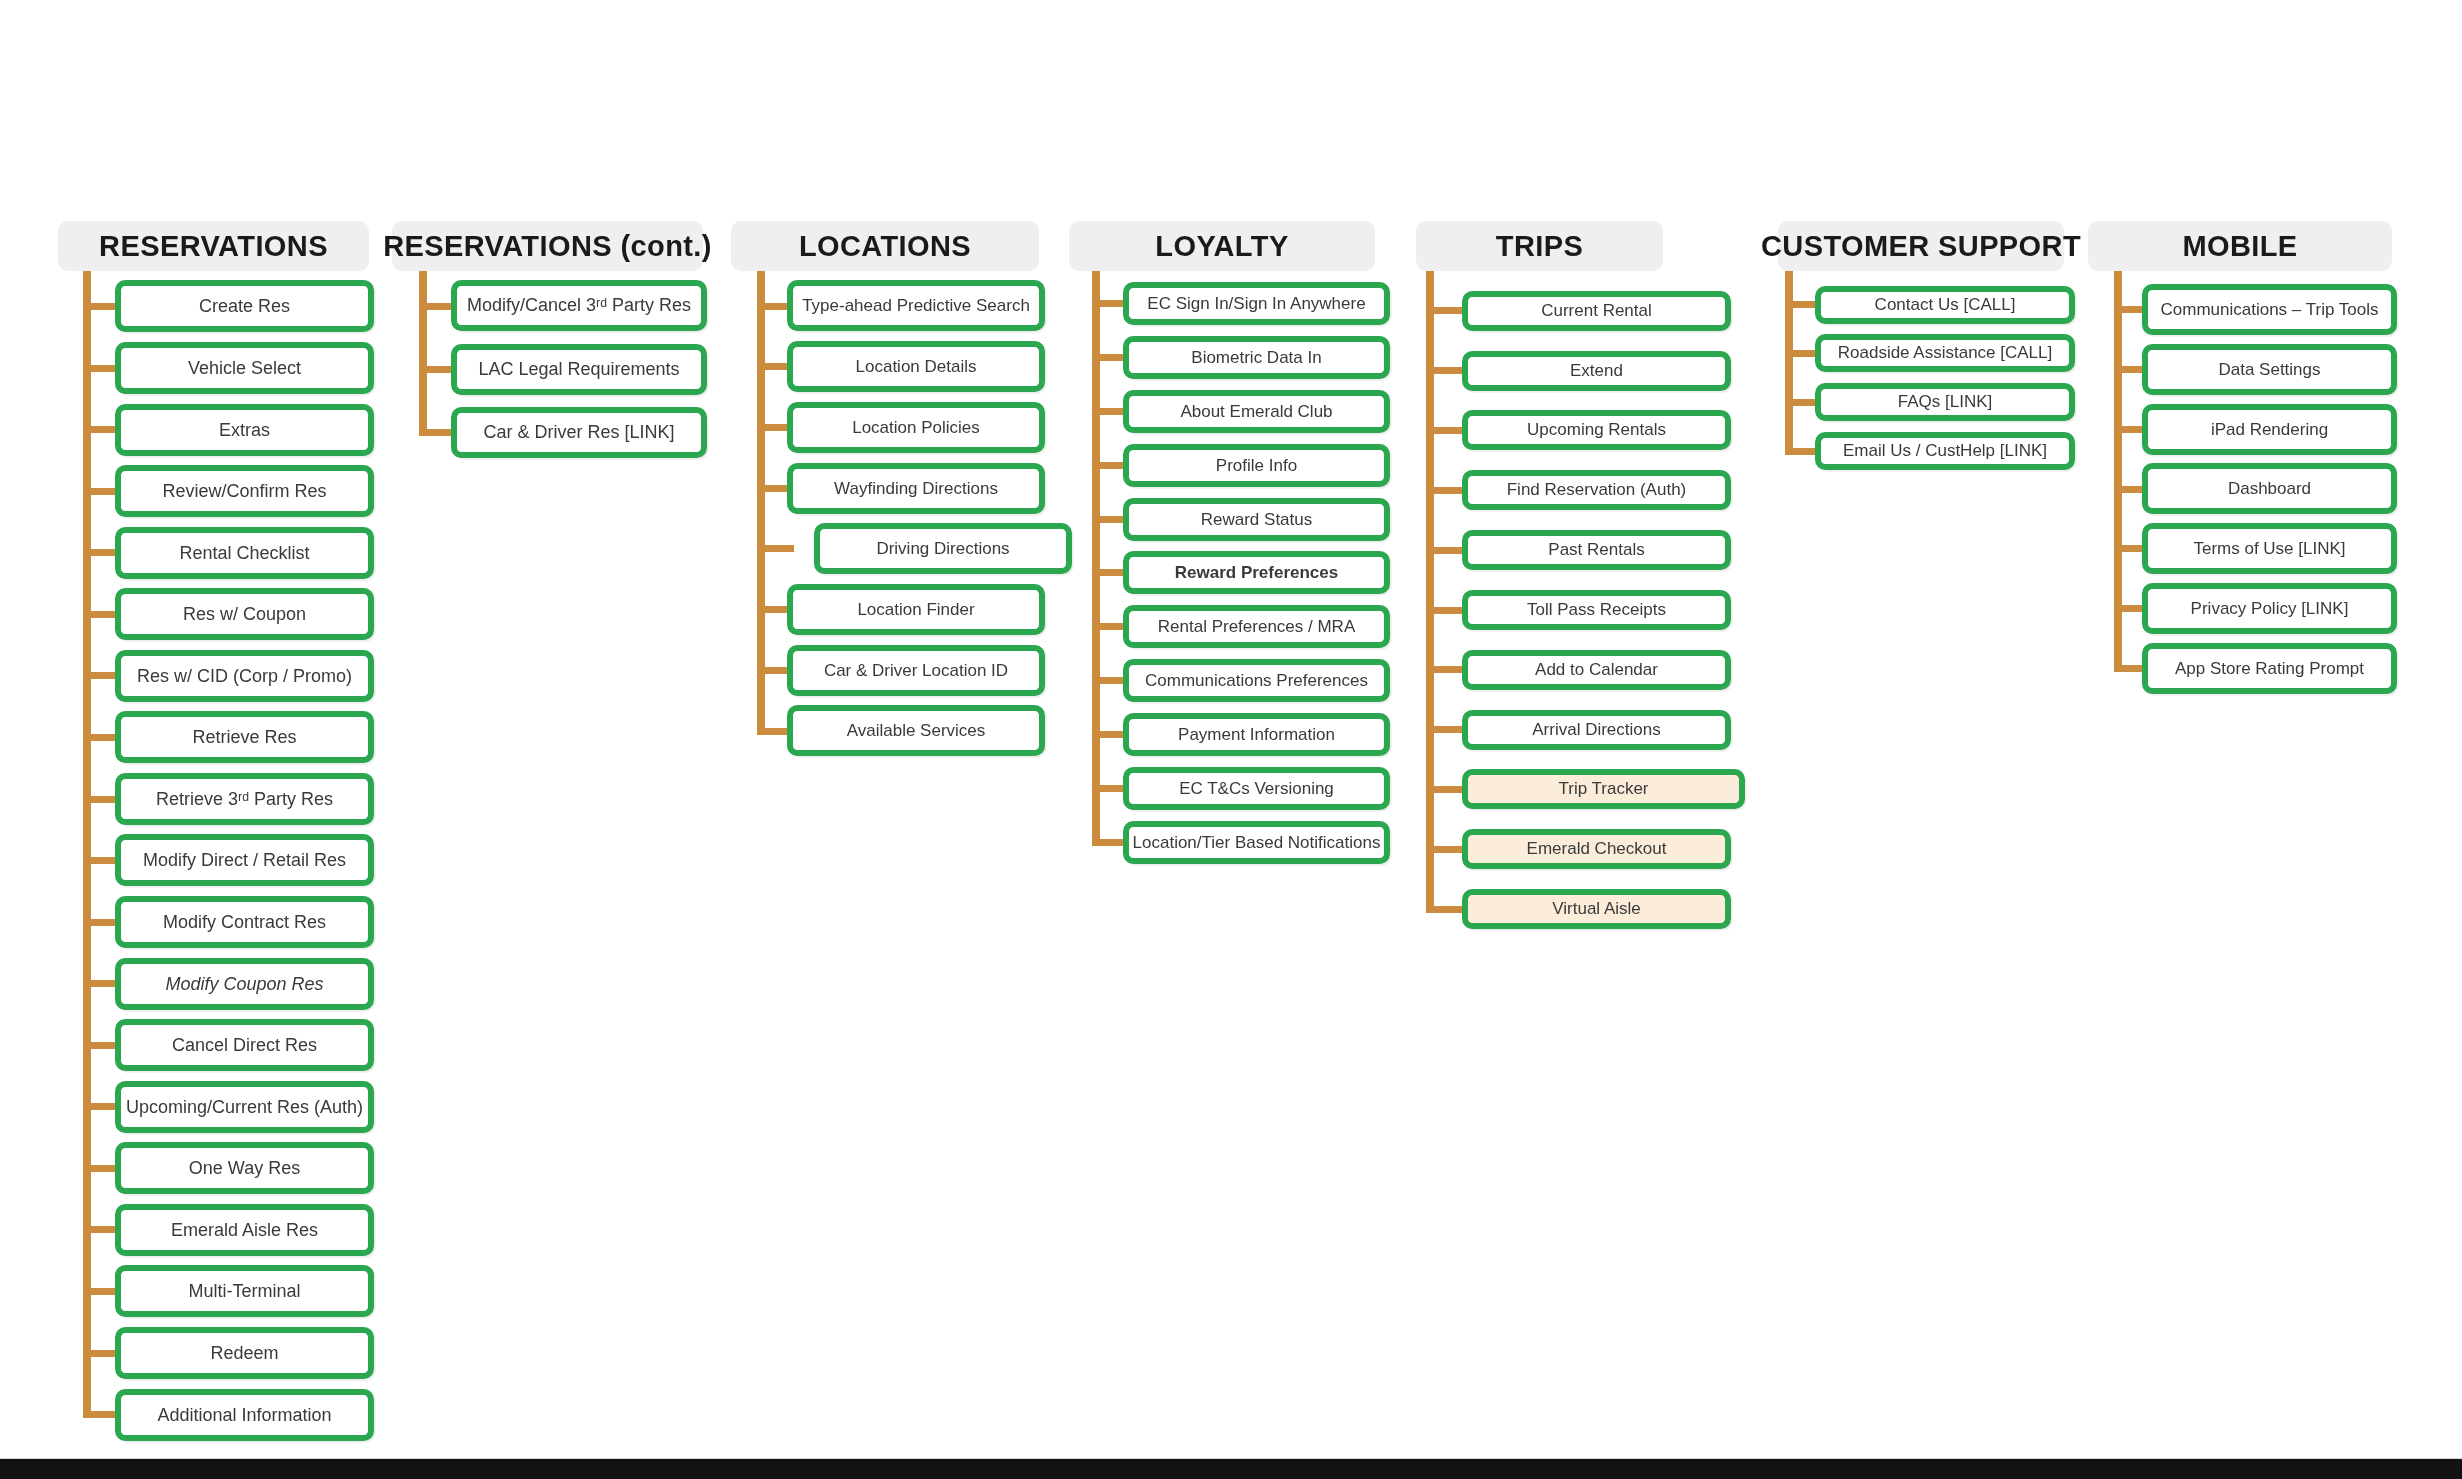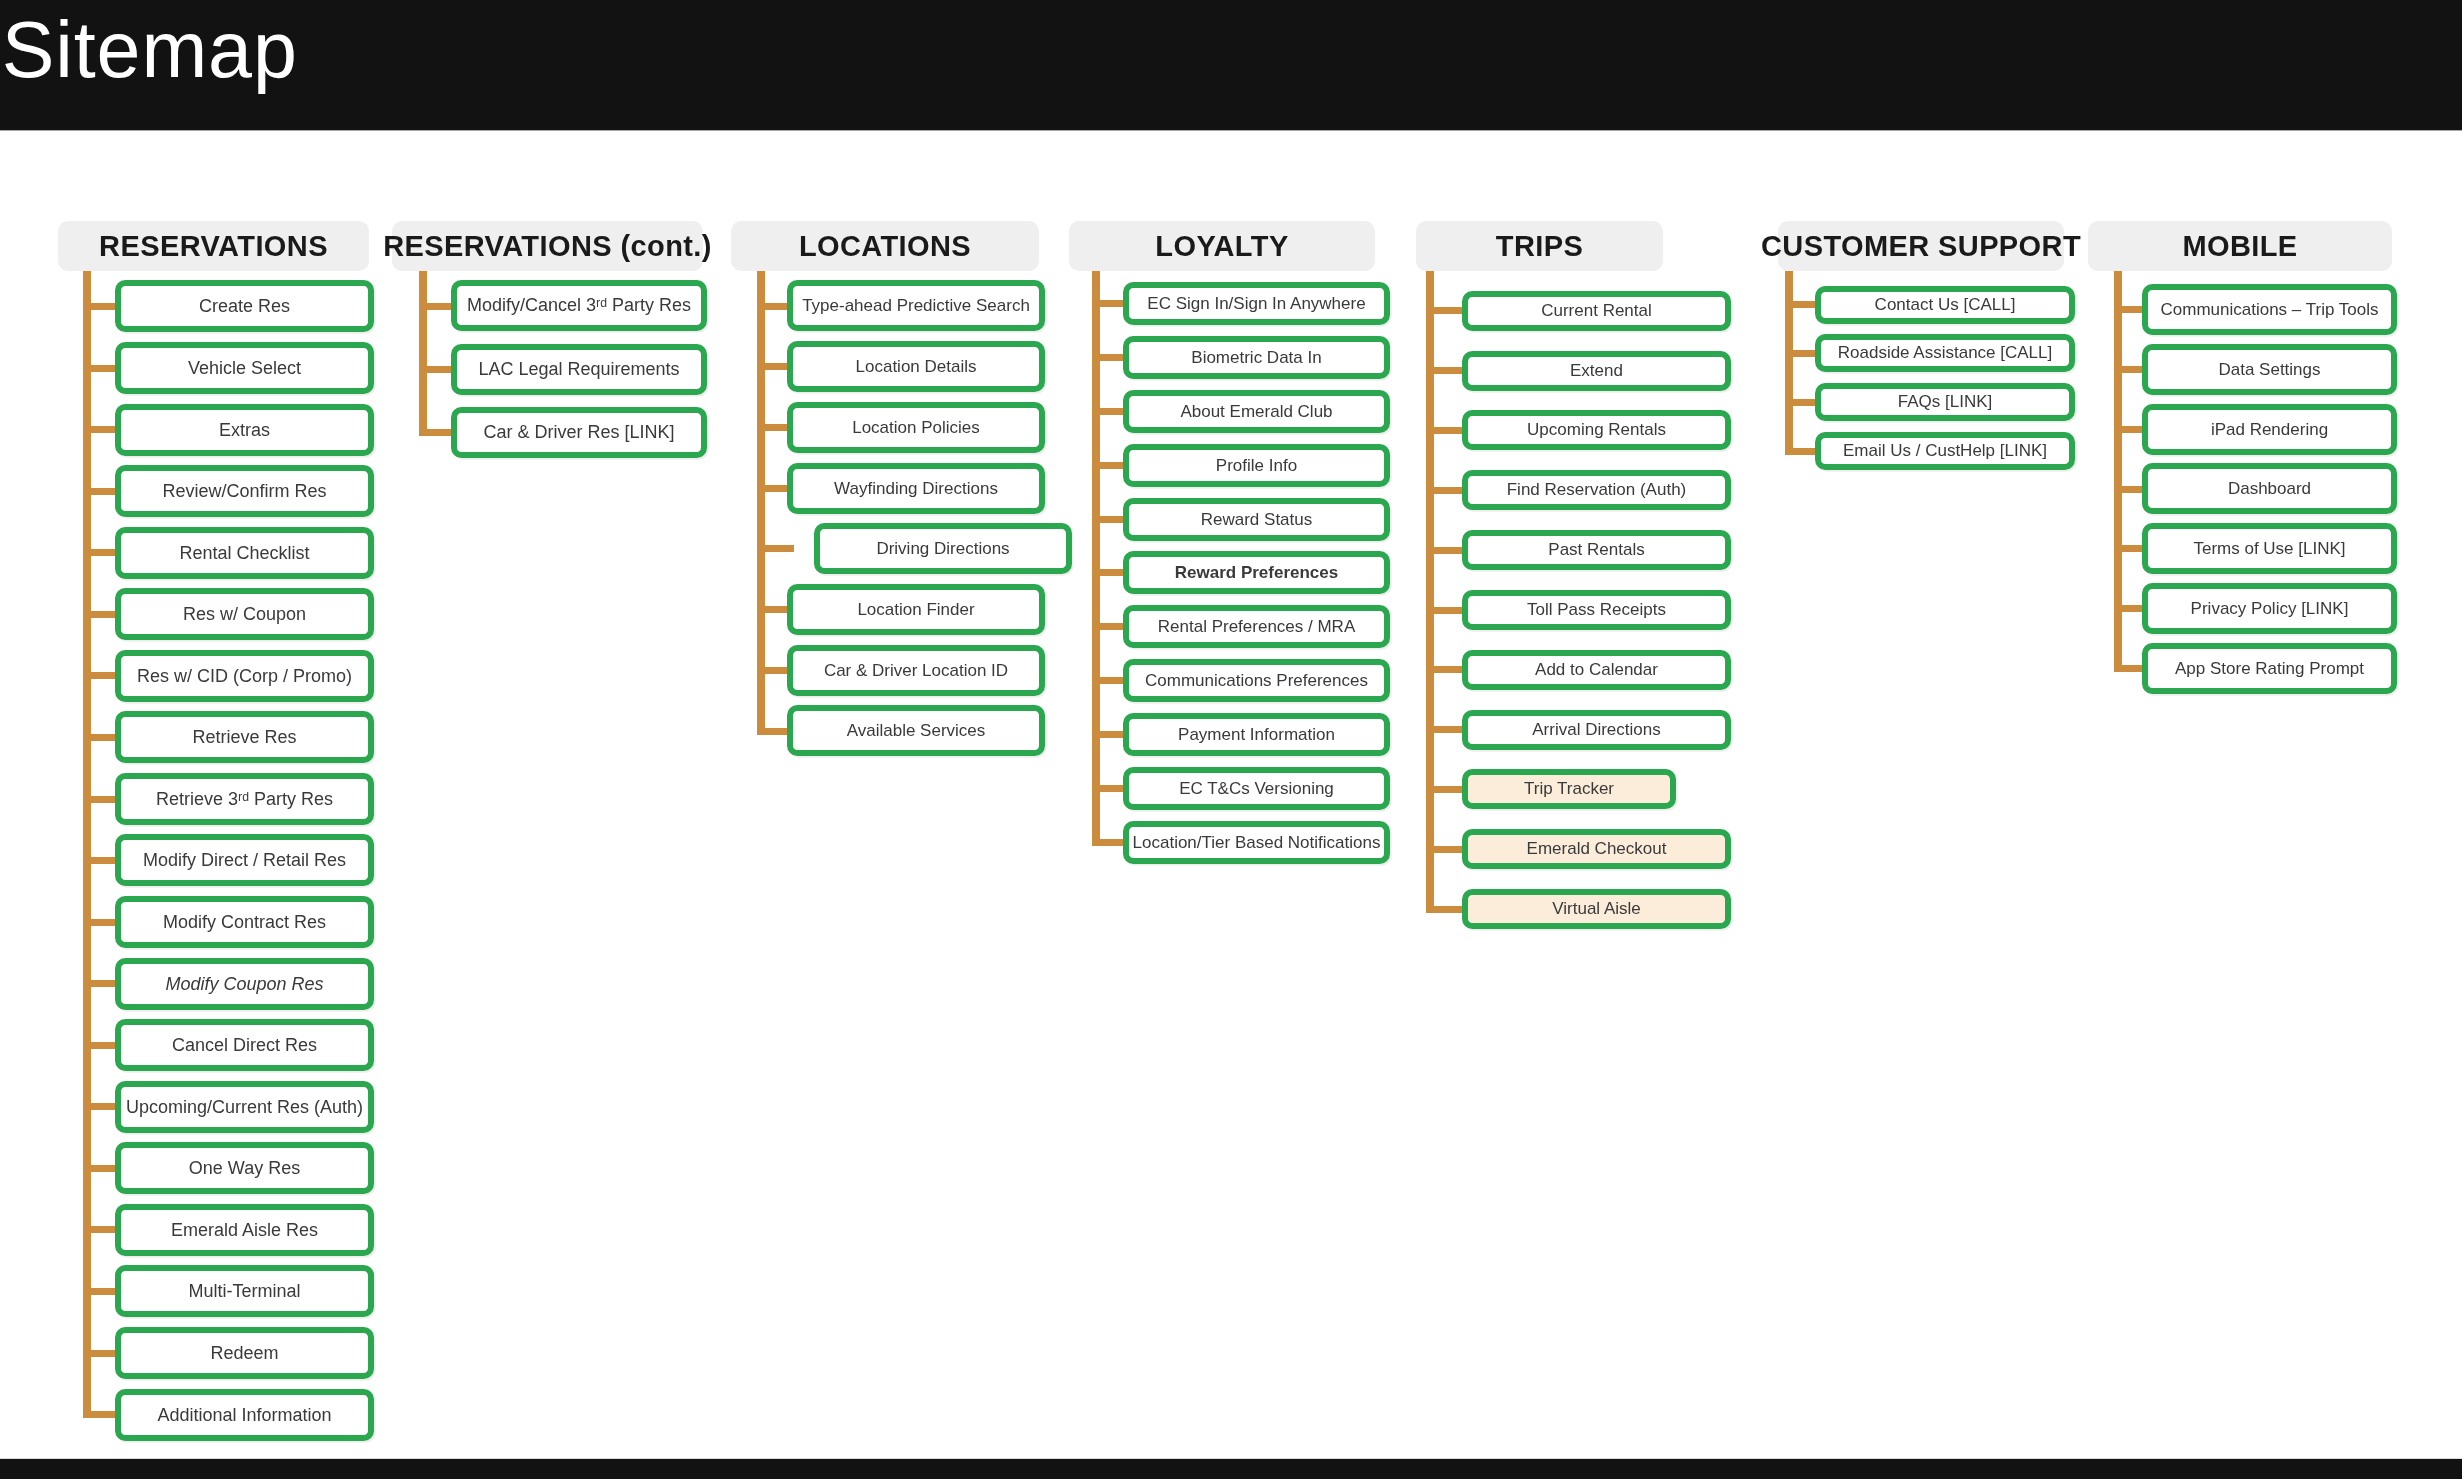--- a/index.html
+++ b/index.html
@@ -43,9 +43,6 @@
 <body>
 
 <div id="canvas">
-  <div class="bar-top">
-    <div class="page-title">Sitemap</div>
-  </div>
   <div id="columns">
       <div class="col-header" style="left: 58px; width: 311px;">RESERVATIONS</div>
       <div class="trunk" style="left: 83px; height: 1147px;"></div>

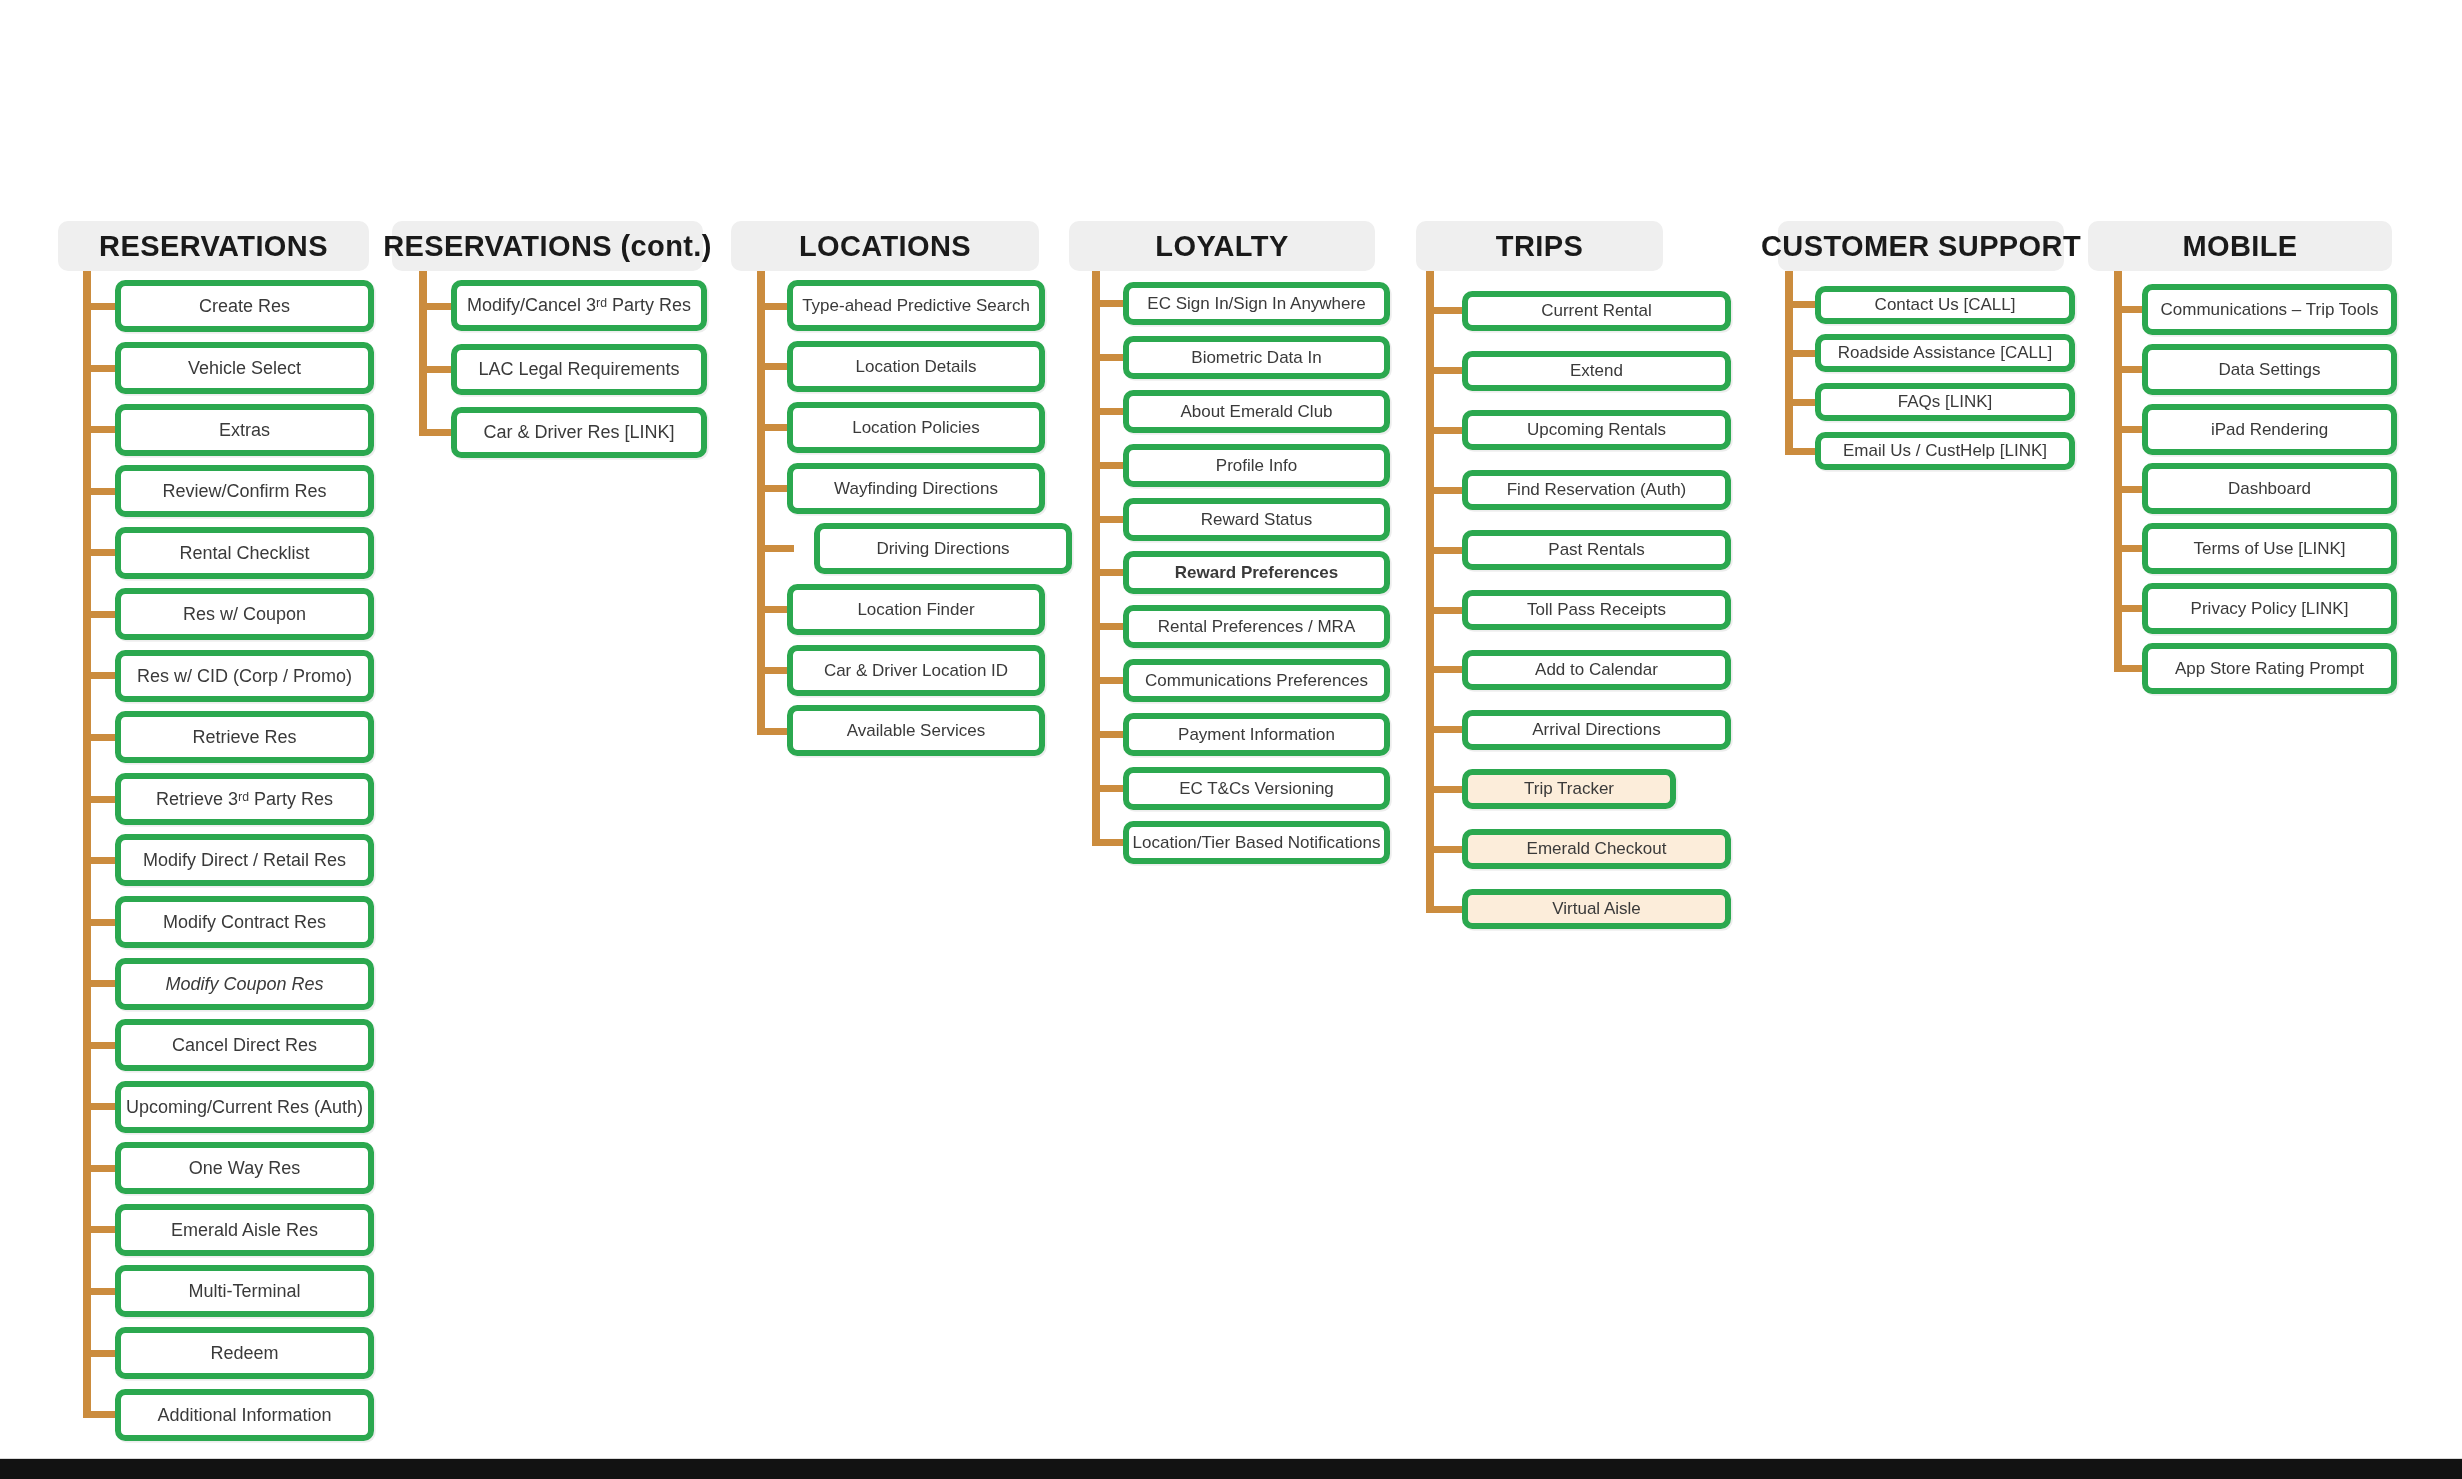--- a/index.html
+++ b/index.html
@@ -153,7 +153,7 @@
       <div class="stub" style="left: 1426px; top: 726px; width: 43px;"></div>
       <div class="node-box" style="left: 1462px; top: 710px; width: 269px; height: 40px; font-size: 17px;">Arrival Directions</div>
       <div class="stub" style="left: 1426px; top: 786px; width: 43px;"></div>
-      <div class="node-box highlight" style="left: 1462px; top: 769px; width: 214px; height: 40px; font-size: 17px;">Trip Tracker</div>
+      <div class="node-box highlight" style="left: 1462px; top: 769px; width: 283px; height: 40px; font-size: 17px;">Trip Tracker</div>
       <div class="stub" style="left: 1426px; top: 846px; width: 43px;"></div>
       <div class="node-box highlight" style="left: 1462px; top: 829px; width: 269px; height: 40px; font-size: 17px;">Emerald Checkout</div>
       <div class="stub" style="left: 1426px; top: 906px; width: 43px;"></div>

